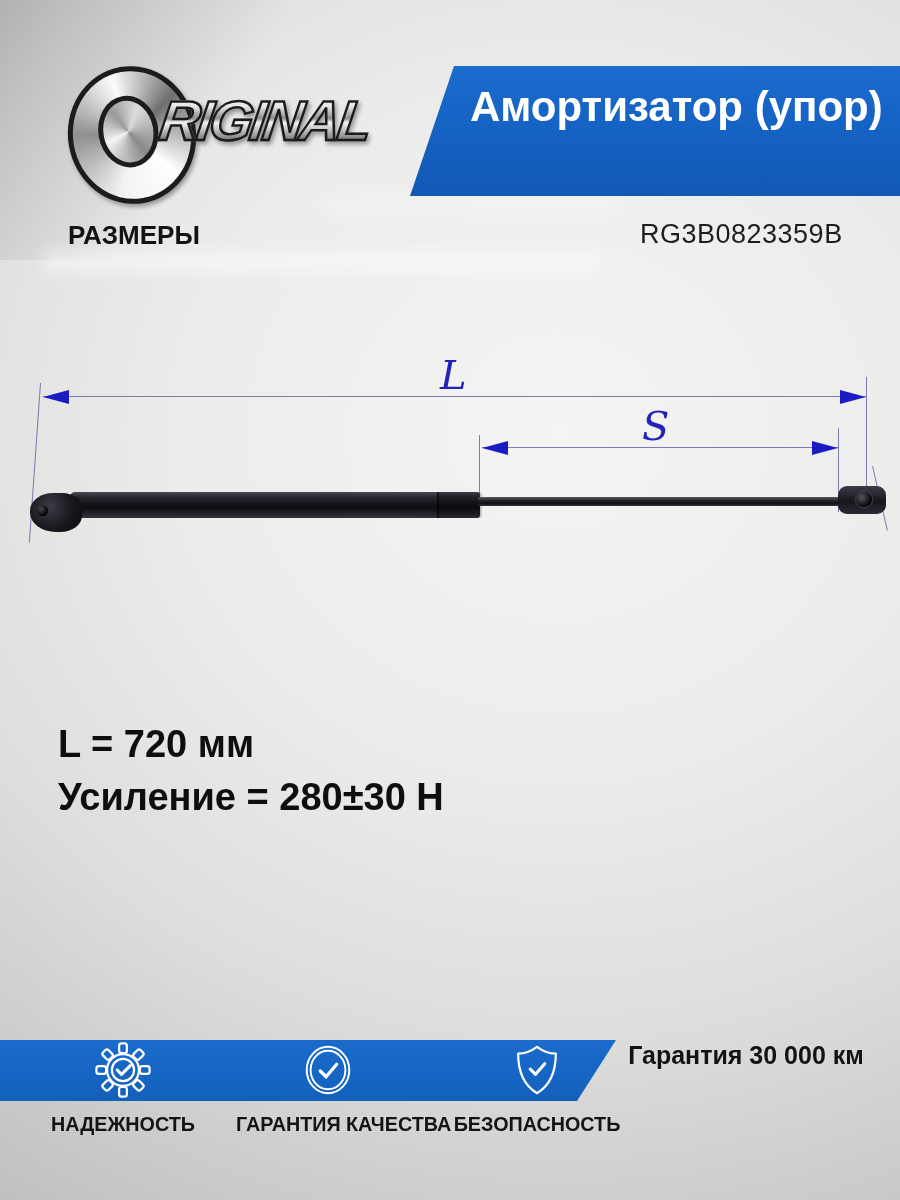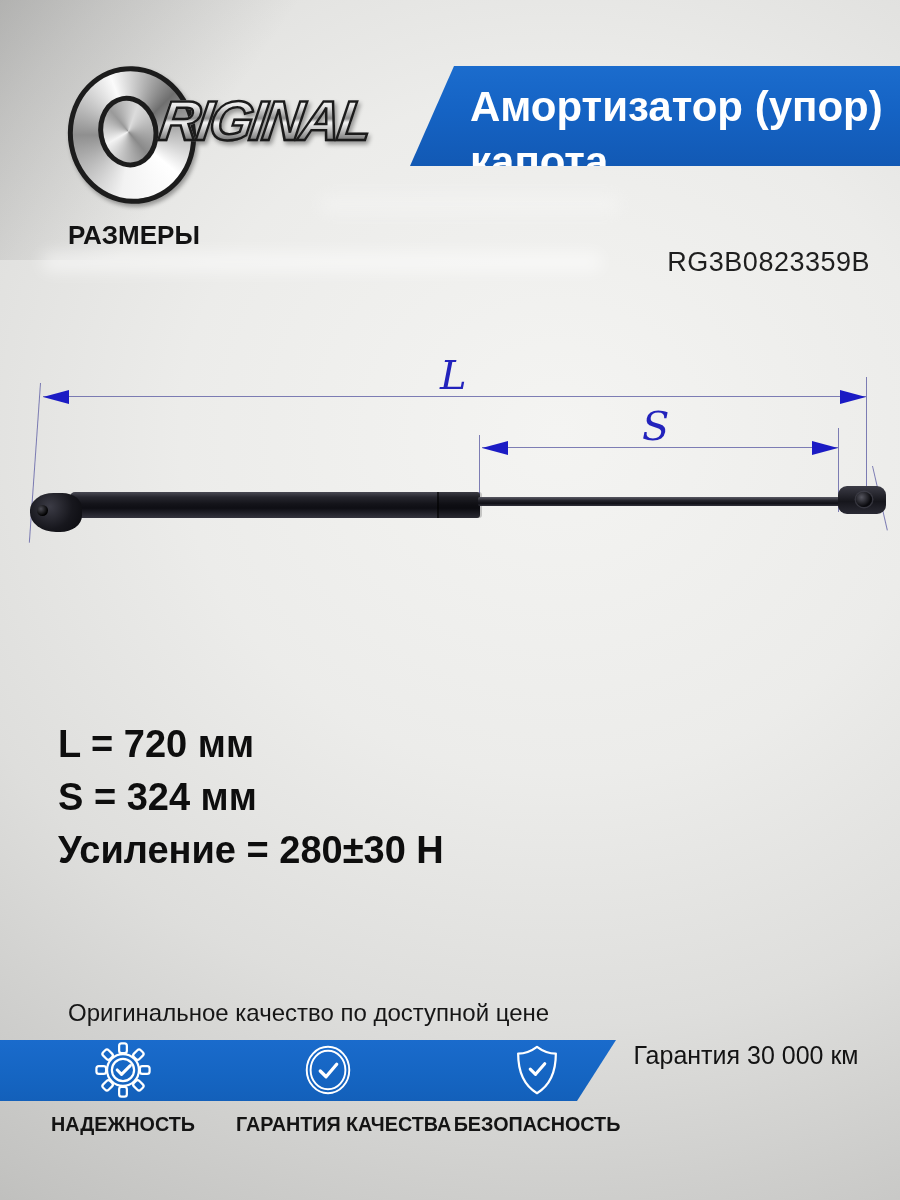--- a/index.html
+++ b/index.html
@@ -32,7 +32,7 @@
     -webkit-text-stroke:2.5px #1b1b1b;}
 
   
-  .banner{position:absolute;left:410px;top:66px;width:490px;height:100px;
+  .banner{position:absolute;left:410px;top:66px;width:490px;height:130px;
     background:linear-gradient(180deg,#1b6ccd 0%,#1563c4 45%,#1259b4 100%);
     clip-path:polygon(44px 0,100% 0,100% 100%,0 100%);}
   .banner-text{position:absolute;left:60px;top:13px;color:#ffffff;

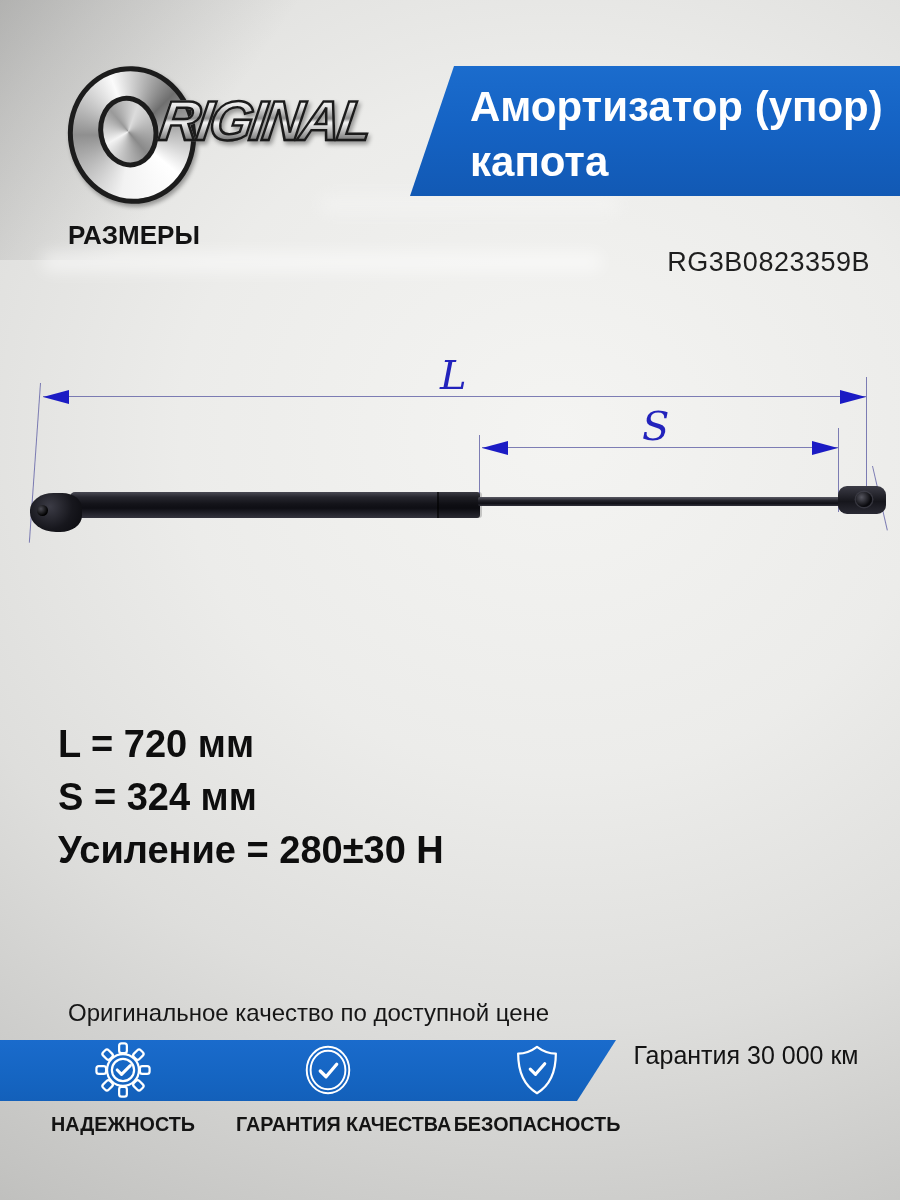--- a/index.html
+++ b/index.html
@@ -100,7 +100,6 @@
   <div class="banner">
     <div class="banner-text">
       <span>Амортизатор (упор)</span><br>
-      <span>капота</span>
     </div>
   </div>
 

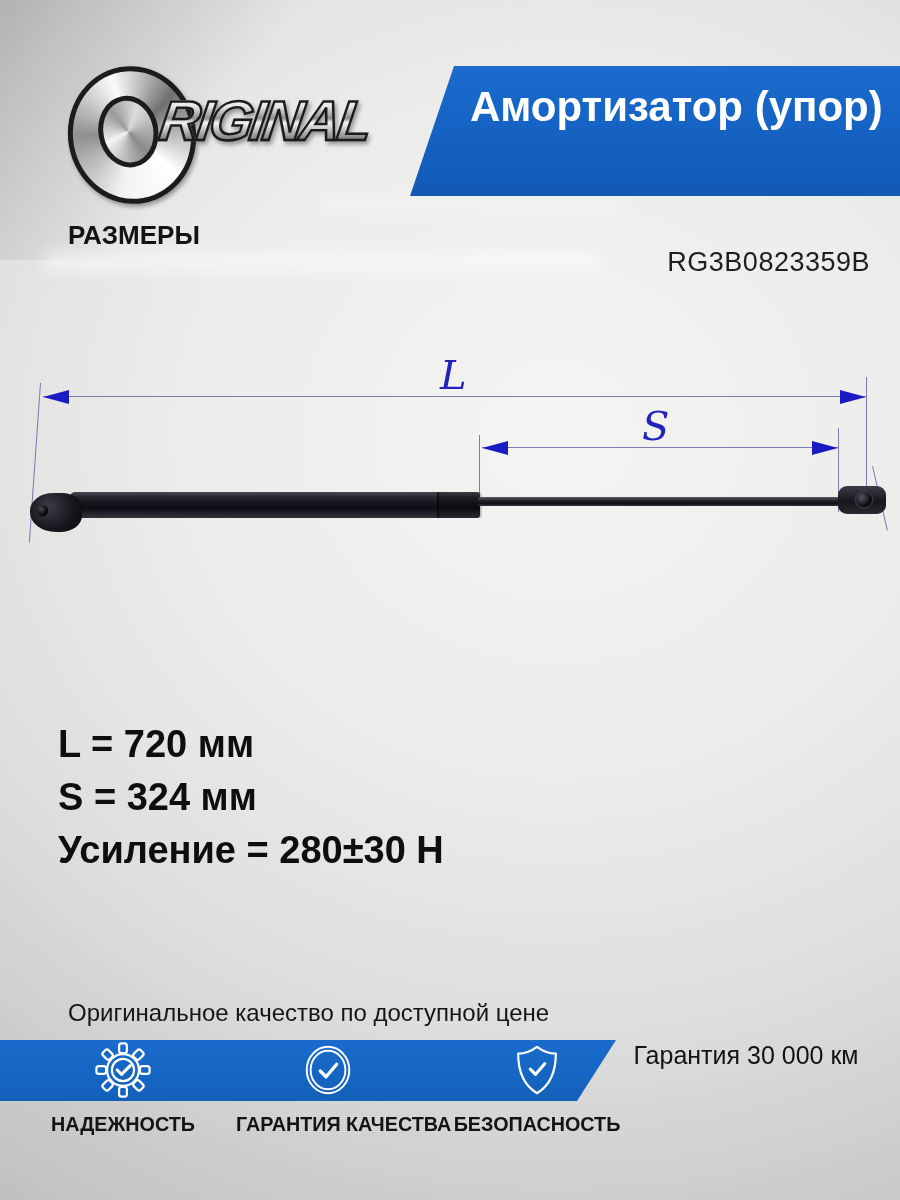--- a/index.html
+++ b/index.html
@@ -39,8 +39,8 @@
     font-size:42px;font-weight:700;line-height:55px;white-space:nowrap;}
 
   .section-label{position:absolute;left:68px;top:220px;font-size:26px;font-weight:800;color:#131313;}
-  .part-number{position:absolute;left:640px;top:219px;width:230px;text-align:right;
-    font-size:27px;font-weight:400;color:#1e1e1e;letter-spacing:.5px;margin-top:28px;}
+  .part-number{position:absolute;left:640px;top:219px;width:230px;text-align:left;
+    font-size:27px;font-weight:400;color:#1e1e1e;letter-spacing:.5px;}
 
   
   .dim-line{position:absolute;height:0;border-top:1.4px solid rgba(95,95,165,.8);}

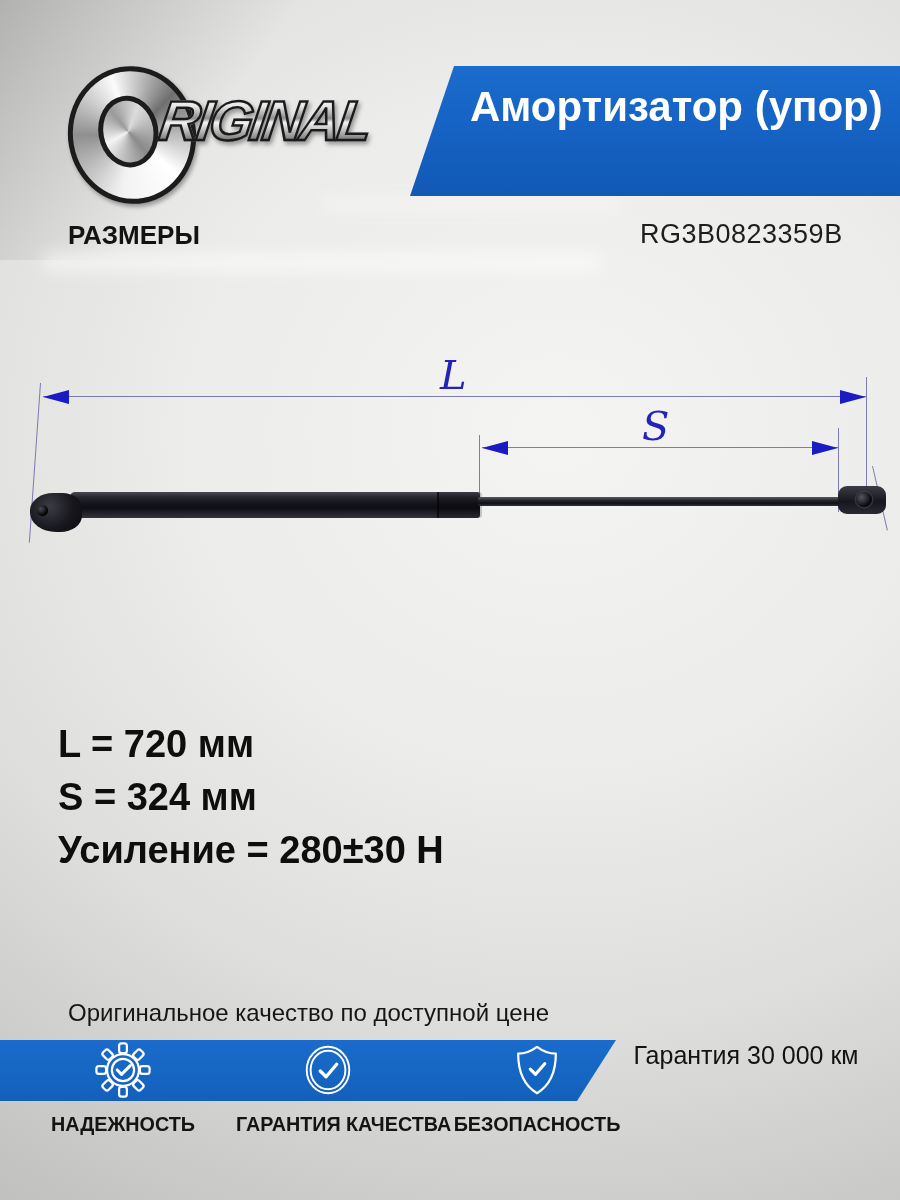--- a/index.html
+++ b/index.html
@@ -133,7 +133,6 @@
 
   <div class="specs">
     <div>L = 720 мм</div>
-    <div>S = 324 мм</div>
     <div>Усиление = 280±30 Н</div>
   </div>
 

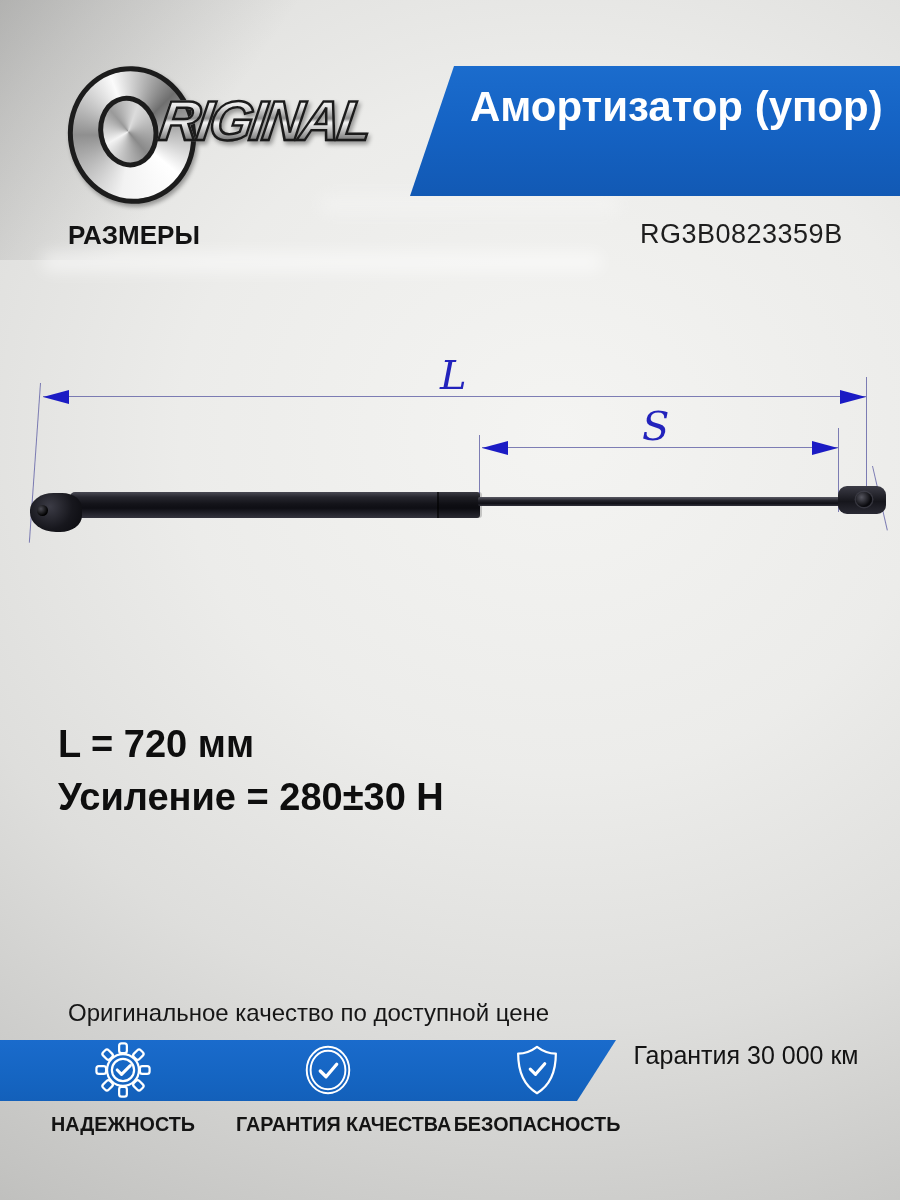--- a/index.html
+++ b/index.html
@@ -136,7 +136,6 @@
     <div>Усиление = 280±30 Н</div>
   </div>
 
-  <div class="tagline">Оригинальное качество по доступной цене</div>
   <div class="band"></div>
 
   <div class="feature-icon fi-1">

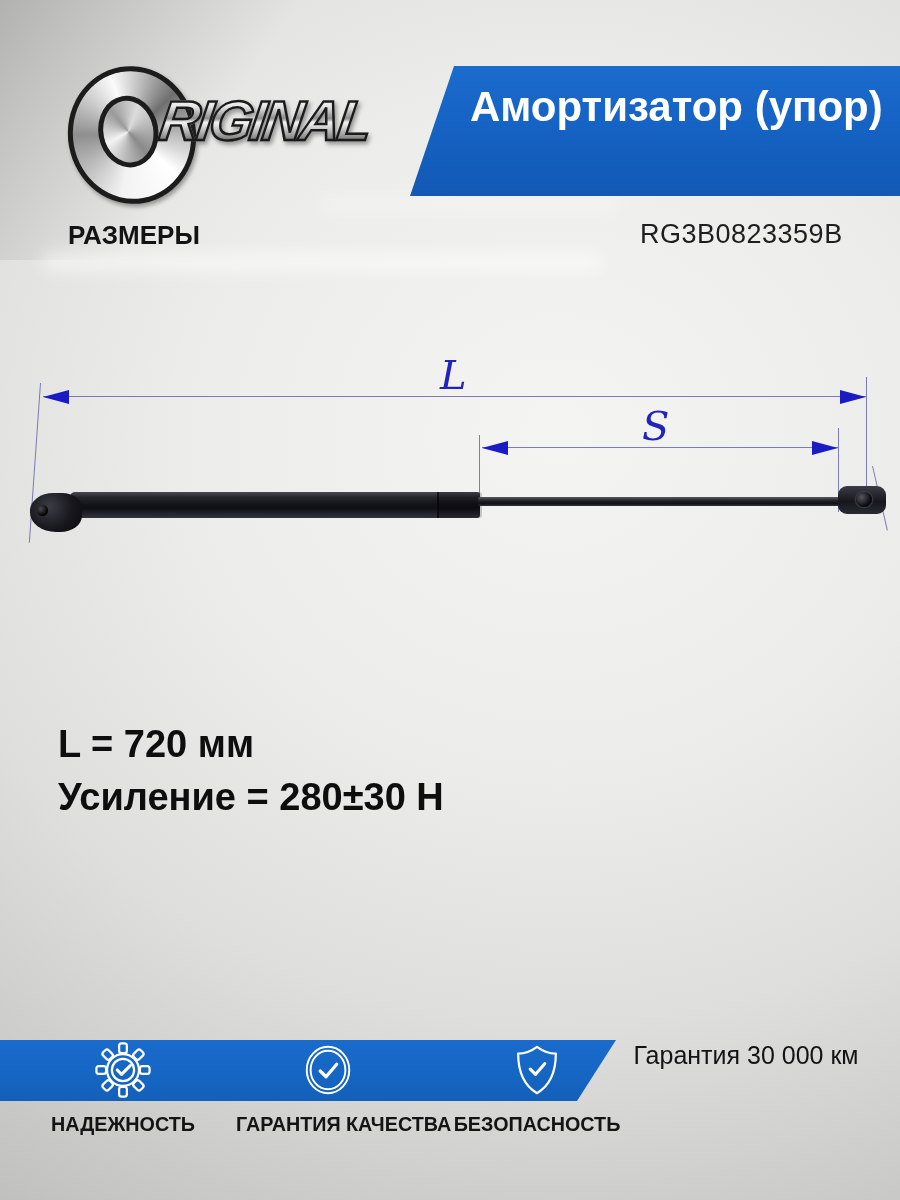--- a/index.html
+++ b/index.html
@@ -82,7 +82,7 @@
     text-align:center;white-space:nowrap;transform:scaleX(.94);}
   .fl-1{left:33px;width:180px;} .fl-2{left:230px;width:200px;} .fl-3{left:447px;width:180px;}
   .warranty{position:absolute;left:618px;top:1039px;width:256px;text-align:center;
-    font-size:25px;font-weight:400;color:#131313;line-height:32px;}
+    font-size:25px;font-weight:700;color:#131313;line-height:32px;}
 </style>
 </head>
 <body>

